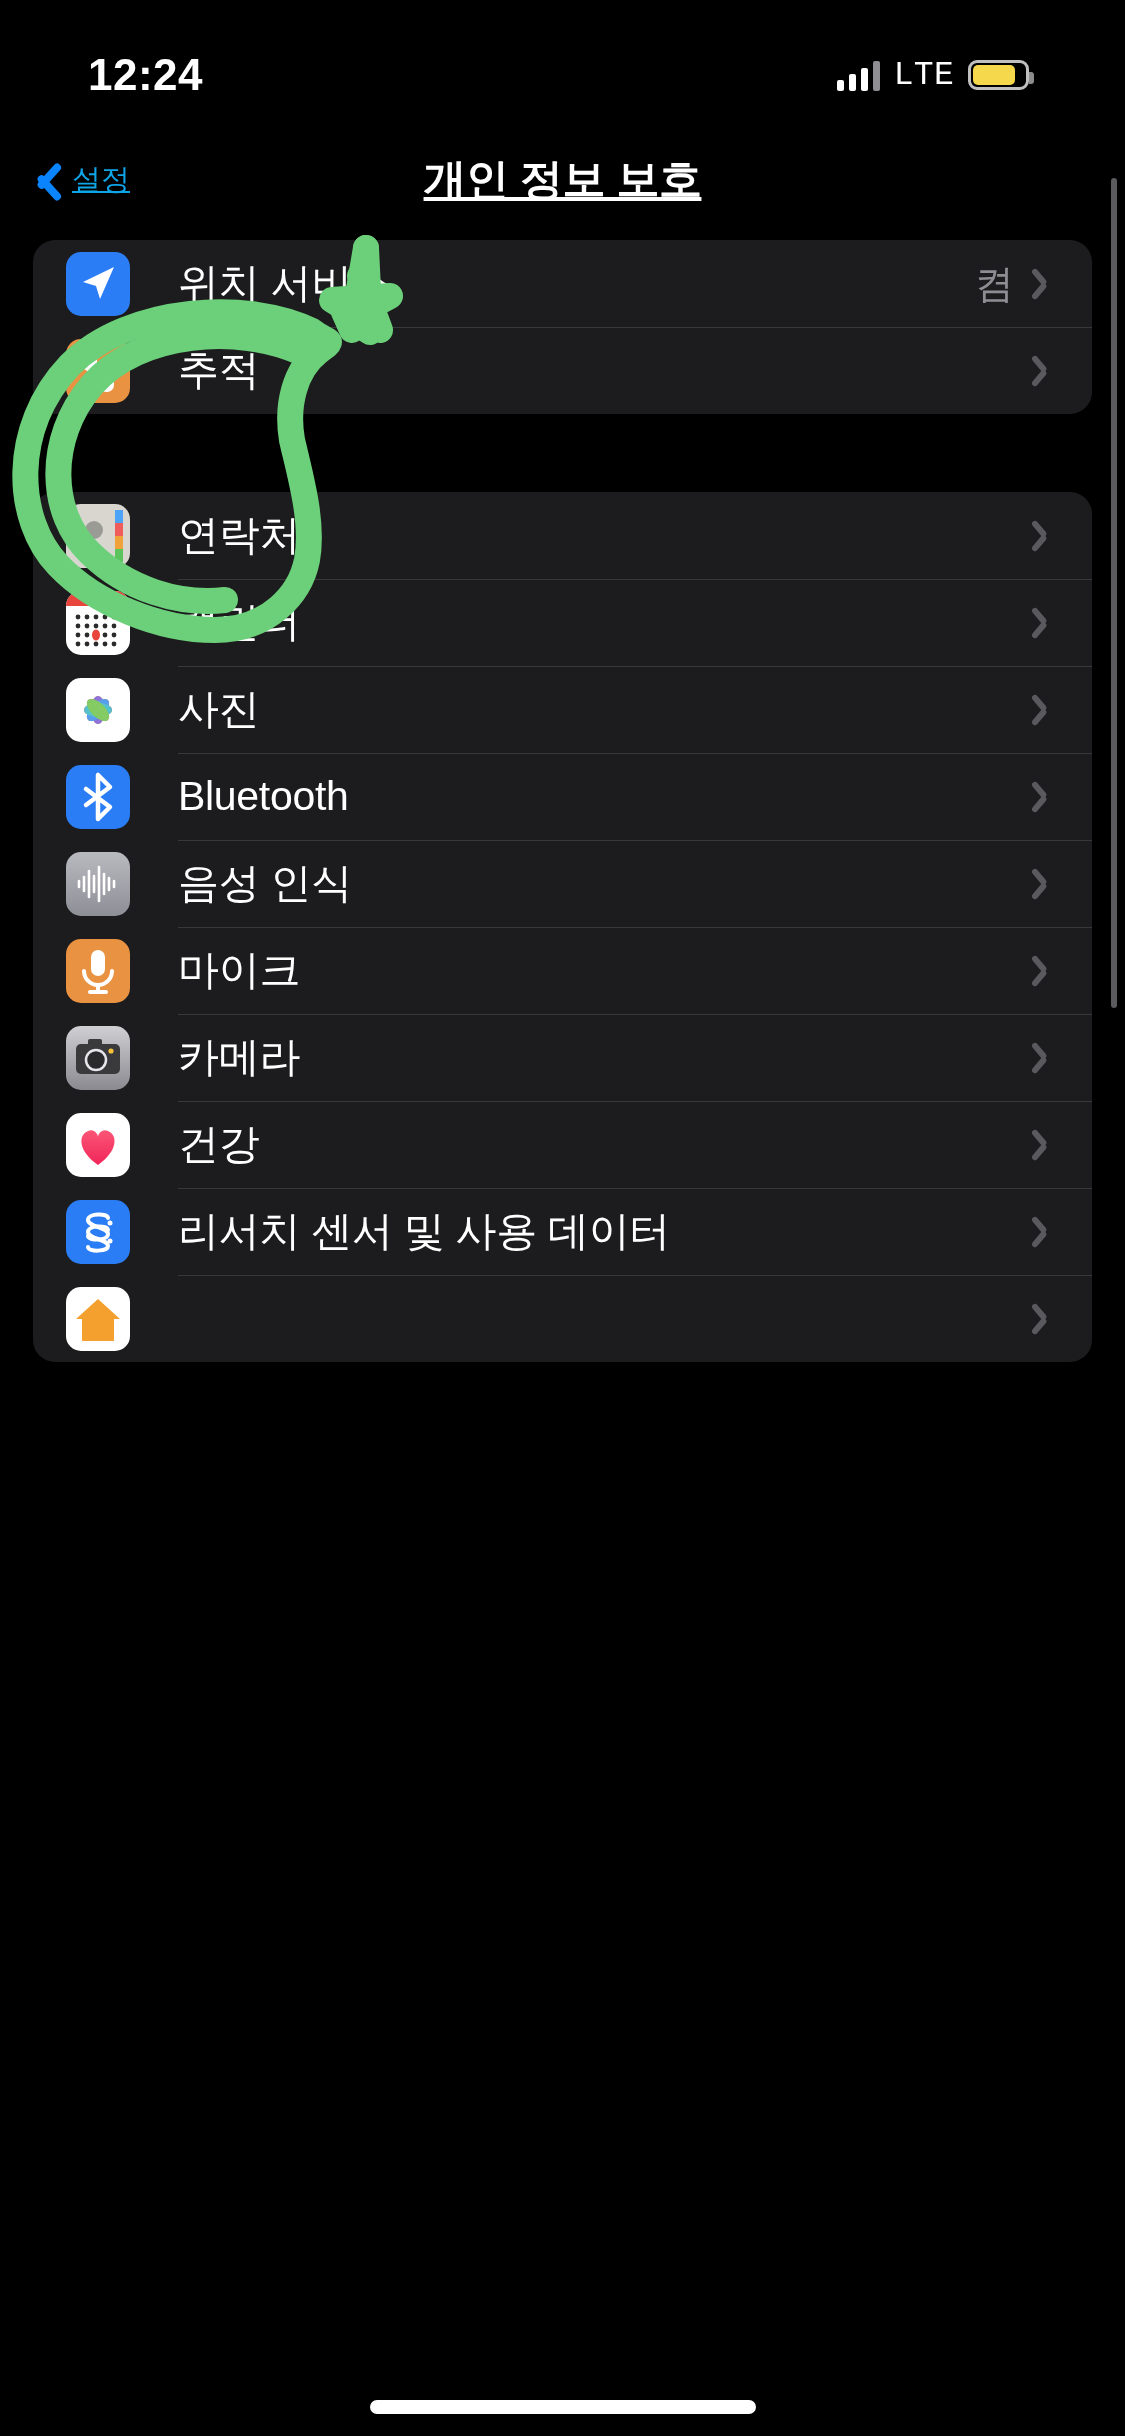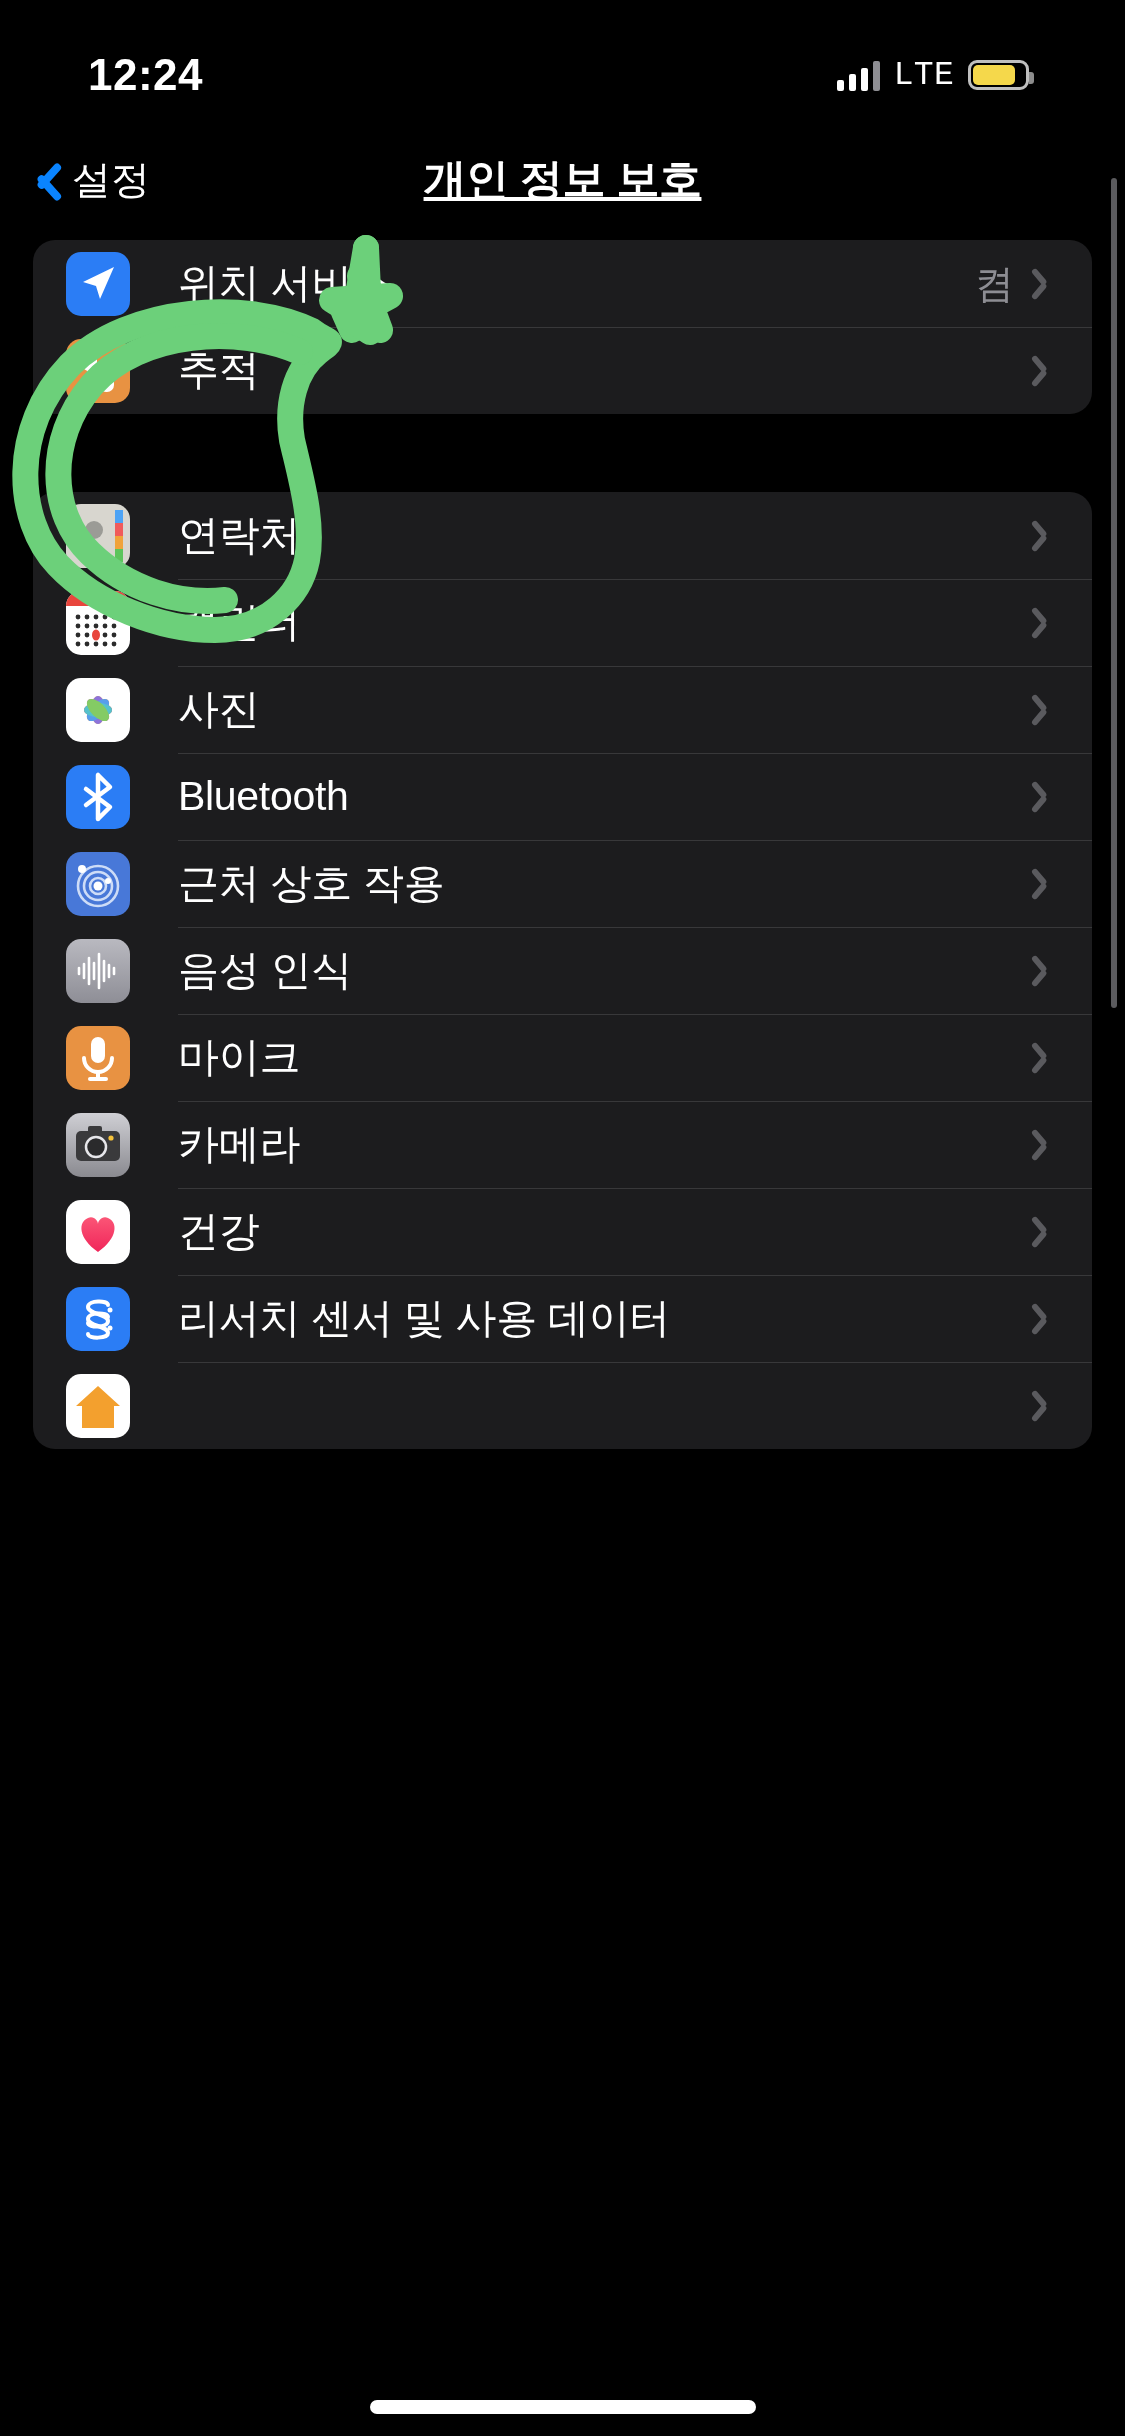--- a/index.html
+++ b/index.html
@@ -45,7 +45,7 @@
   }
   .chev-back::before{ top:2px; transform:rotate(42deg); transform-origin:bottom left;}
   .chev-back::after{ top:27px; transform:rotate(-42deg); transform-origin:top left;}
-  .nav-back-label{ color:#ffffff; font-size:39px; font-weight:400; }
+  .nav-back-label{ color:#0ea5e9; font-size:29px; font-weight:400;text-decoration:underline; }
   .nav-title{
     position:absolute; left:0; top:0; width:1125px; height:96px;
     display:flex; align-items:center; justify-content:center;

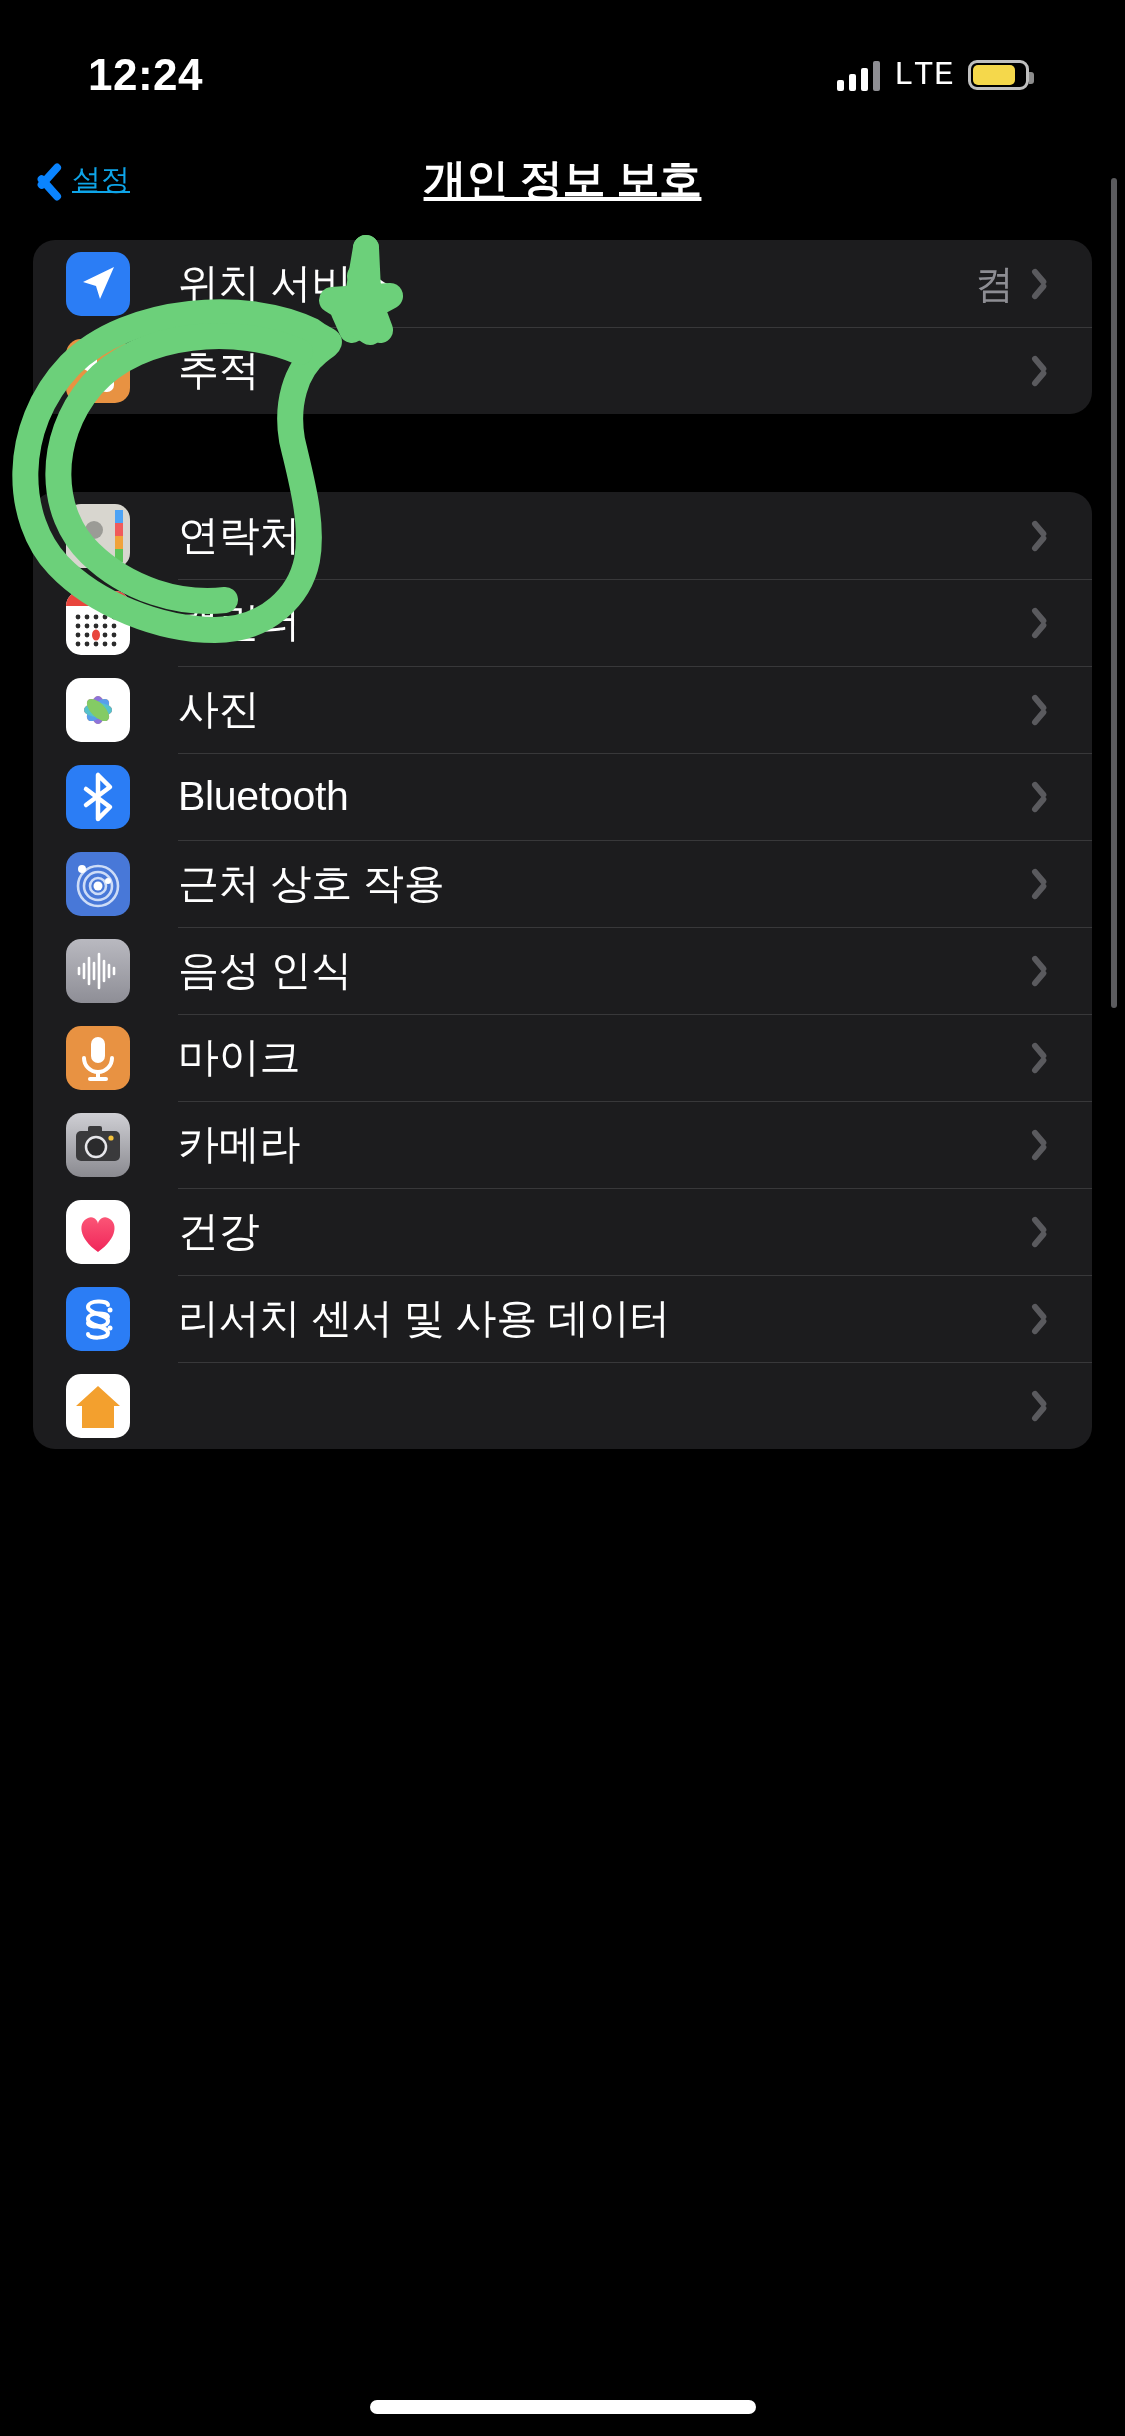--- a/index.html
+++ b/index.html
@@ -261,24 +261,6 @@
     </div>
 
 
-    <div class="row">
-      <div class="row-icon ic-nearby">
-        <svg viewBox="0 0 64 64">
-          <g stroke="#cddcf7" stroke-width="2.6" fill="none">
-            <circle cx="32" cy="34" r="20"></circle>
-              <circle cx="32" cy="34" r="14"></circle>
-              <circle cx="32" cy="34" r="8"></circle>
-          </g>
-          <circle cx="32" cy="34" r="4.5" fill="#fff"></circle>
-          <circle cx="16" cy="17" r="4" fill="#fff"></circle>
-          <circle cx="42" cy="29" r="3" fill="#fff"></circle>
-        </svg>
-      </div>
-      <div class="row-label">근처 상호 작용</div>
-      <div class="row-right">
-        <span class="chev"></span>
-      </div>
-    </div>
 
     <div class="row">
       <div class="row-icon ic-speech">

